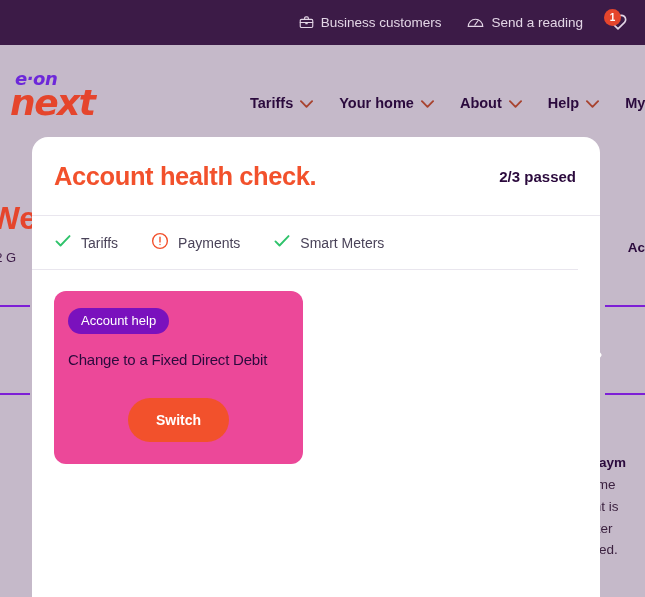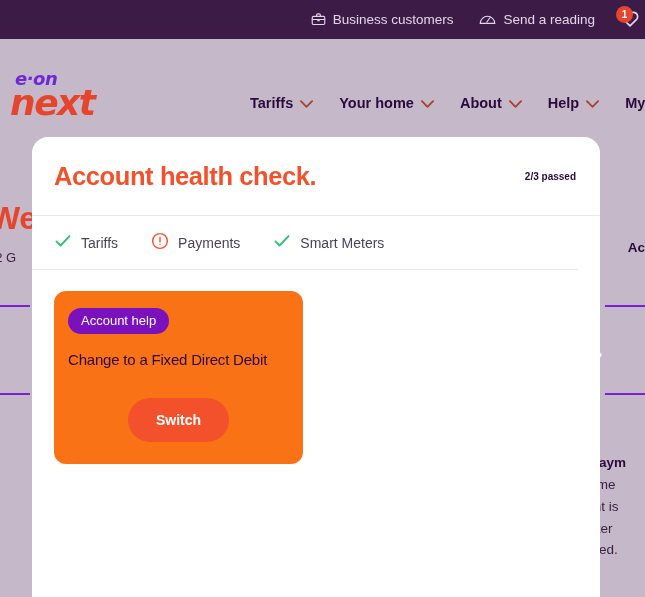--- a/index.html
+++ b/index.html
@@ -27,11 +27,12 @@
   .utility-bar {
     position: absolute;
     top: 0; left: 0; right: 0;
-    height: 39px;
+    height: 45px;
     background: #3c1b47;
     display: flex;
     align-items: center;
     justify-content: flex-end;
+    padding-right: 12px;
     gap: 26px;
   }
   .util-link {

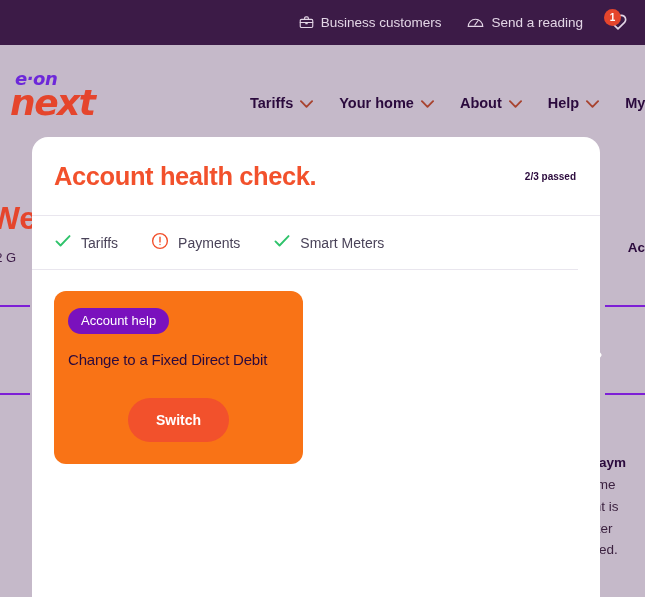--- a/index.html
+++ b/index.html
@@ -243,7 +243,7 @@
     letter-spacing: -0.4px;
   }
   .modal-score {
-    font-size: 10px;
+    font-size: 15px;
     font-weight: bold;
     color: #2b0a3d;
   }

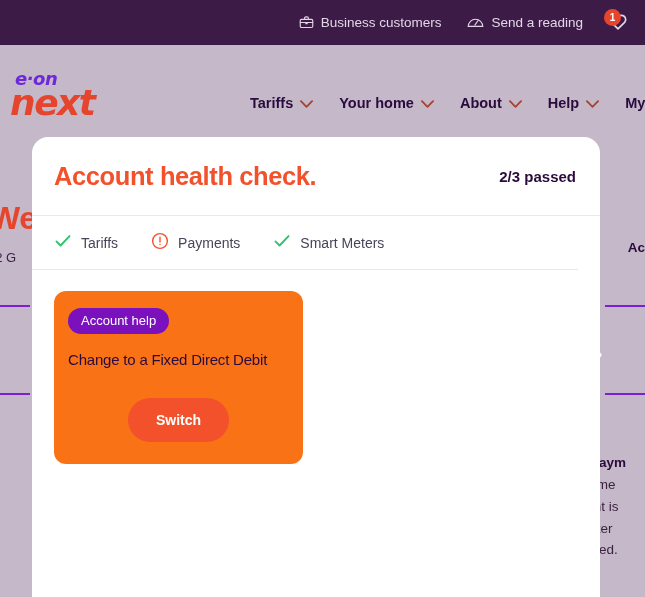--- a/index.html
+++ b/index.html
@@ -274,7 +274,7 @@
 
   .help-card {
     width: 249px;
-    background: #f97316;
+    background: #ec4899;
     border-radius: 12px;
     padding: 17px 14px 22px 14px;
   }

